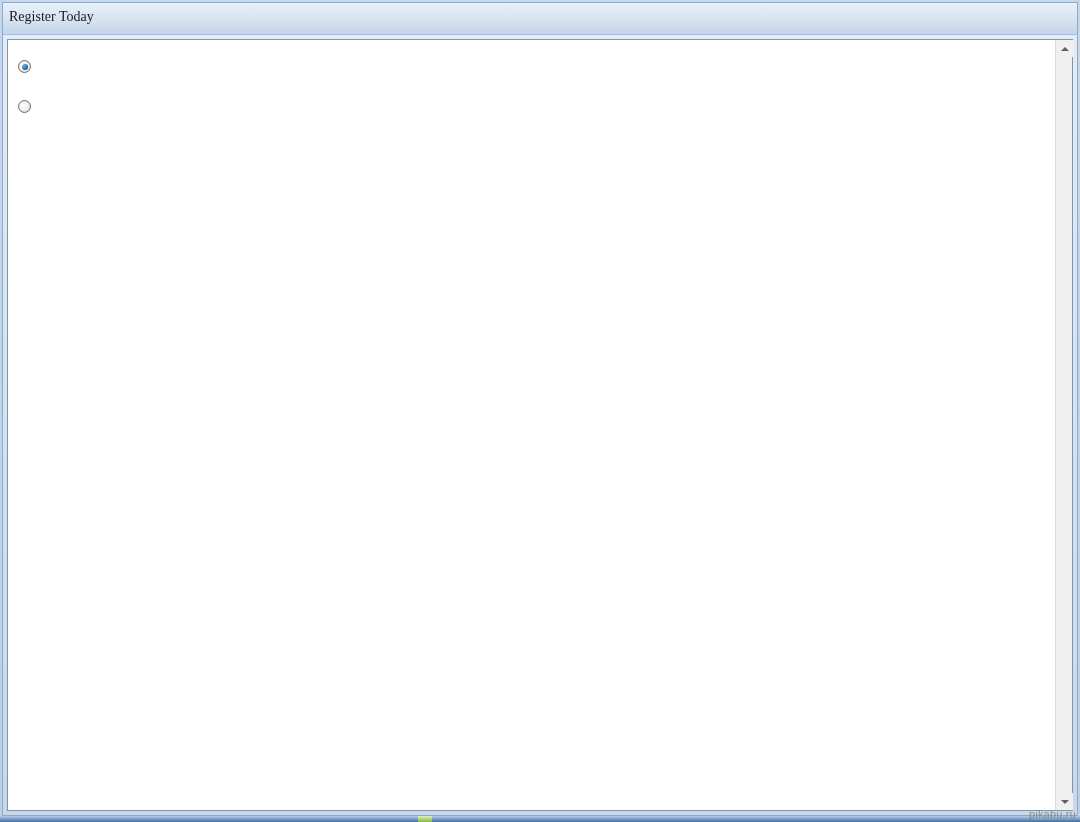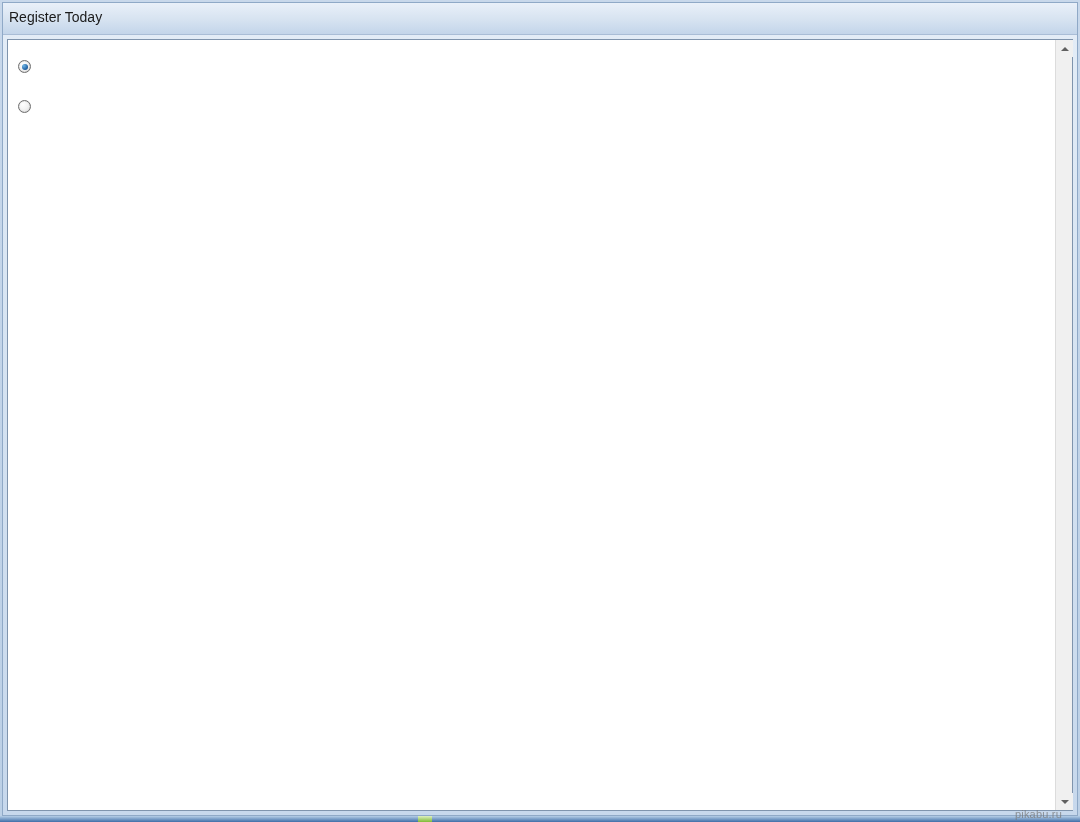--- a/index.html
+++ b/index.html
@@ -6,6 +6,7 @@
       box-sizing: border-box;
       margin: 0;
       padding: 0;
+      font-family: Liberation Serif, serif;
     }
     body {
       width: 1080px;

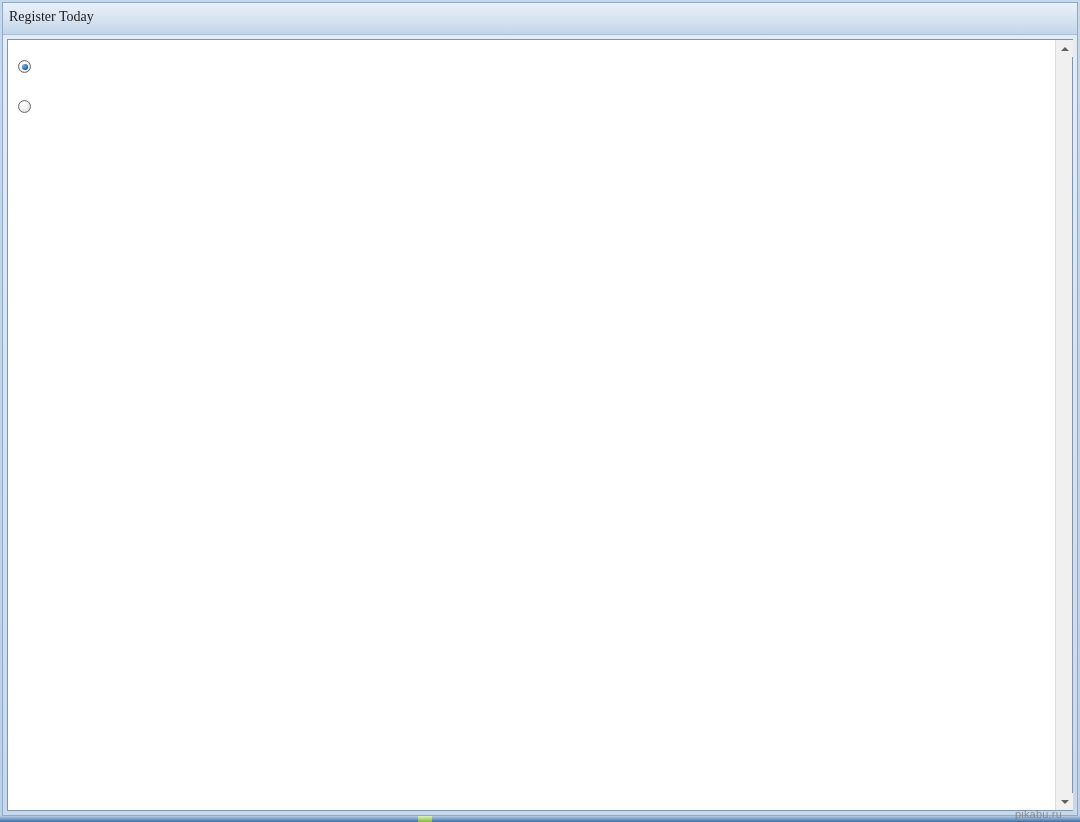--- a/index.html
+++ b/index.html
@@ -104,7 +104,7 @@
 
     .watermark {
       position: absolute;
-      right: 18px;
+      right: 4px;
       bottom: 2px;
       font-size: 11px;
       color: rgba(120,120,120,0.75);

